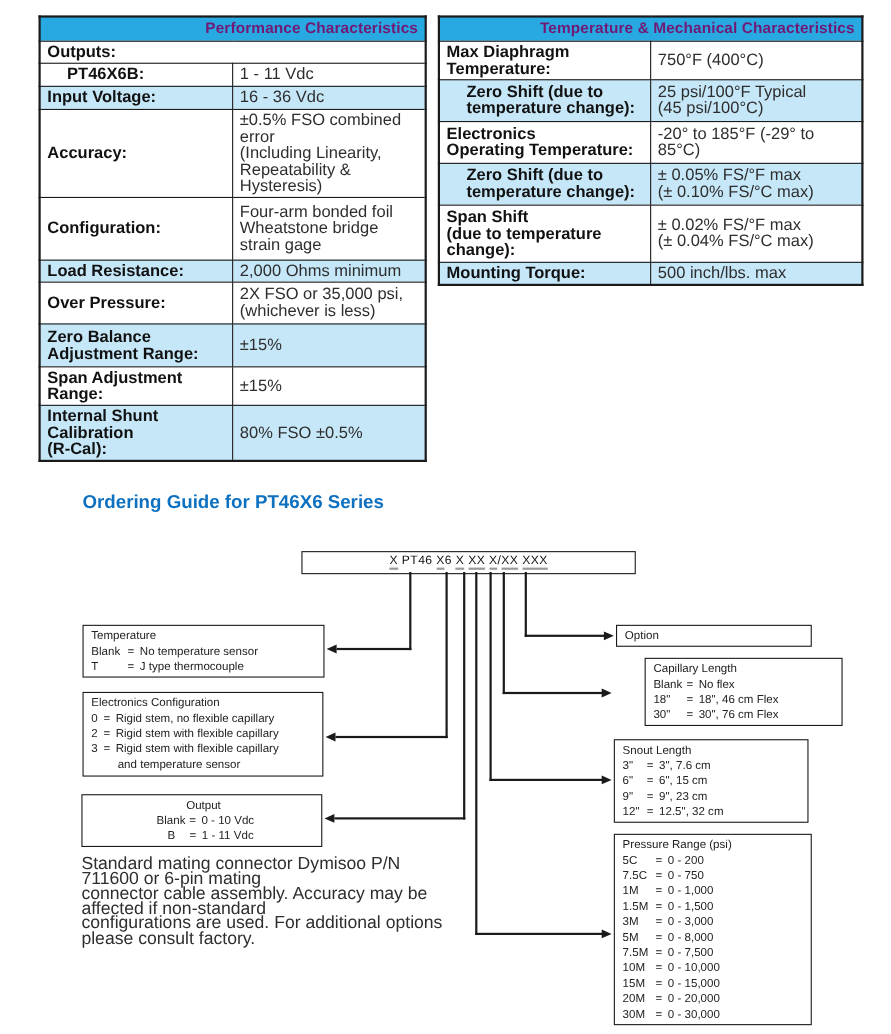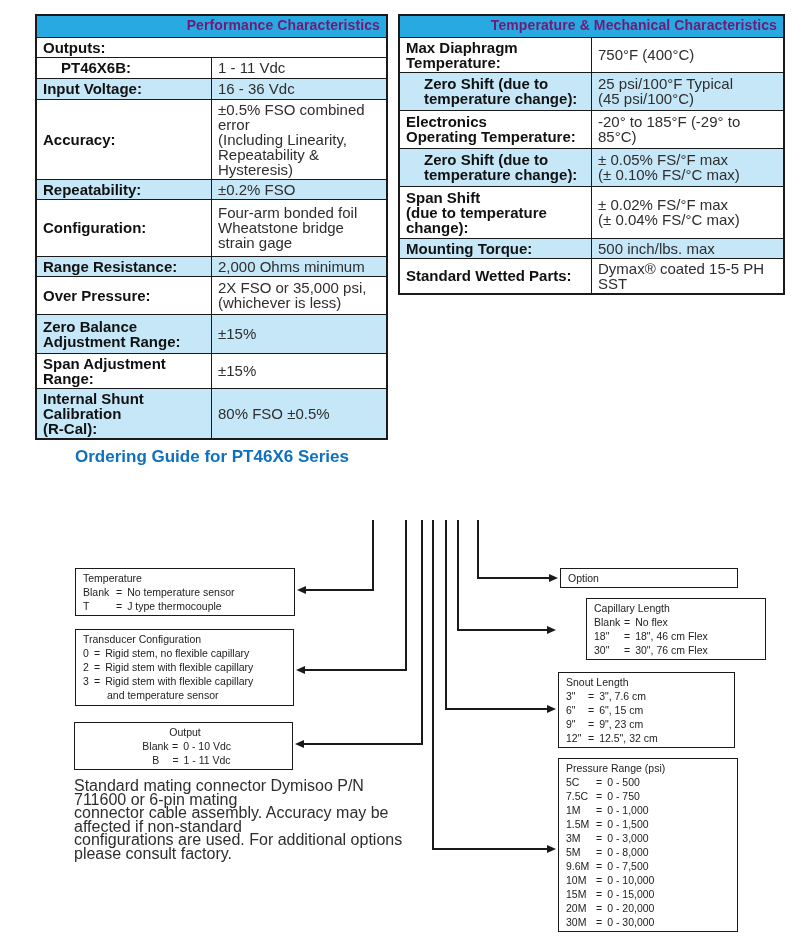--- a/index.html
+++ b/index.html
@@ -82,10 +82,6 @@
           <td class="val" style="width: 168px;">±0.5% FSO combined error
 (Including Linearity,
 Repeatability &amp; Hysteresis)</td>
-        </tr>
-        <tr class="shade" style="height: 20px;">
-          <th class="lbl" style="width: 185px;">Repeatability:</th>
-          <td class="val" style="width: 168px;">±0.2% FSO</td>
         </tr>
         <tr style="height: 57px;">
           <th class="lbl" style="width: 185px;">Configuration:</th>

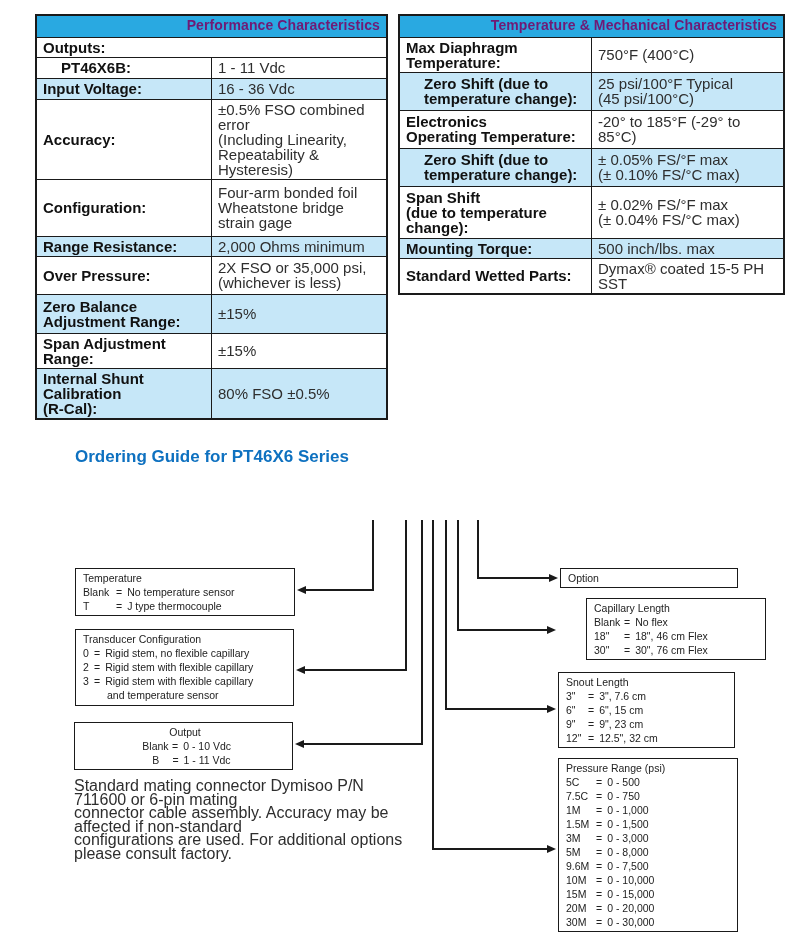--- a/index.html
+++ b/index.html
@@ -90,7 +90,7 @@
 strain gage</td>
         </tr>
         <tr class="shade" style="height: 20px;">
-          <th class="lbl" style="width: 185px;">Range Resistance:</th>
+          <th class="lbl" style="width: 185px;">Load Resistance:</th>
           <td class="val" style="width: 168px; margin-left: 20px;">2,000 Ohms minimum</td>
         </tr>
         <tr style="height: 38px;">

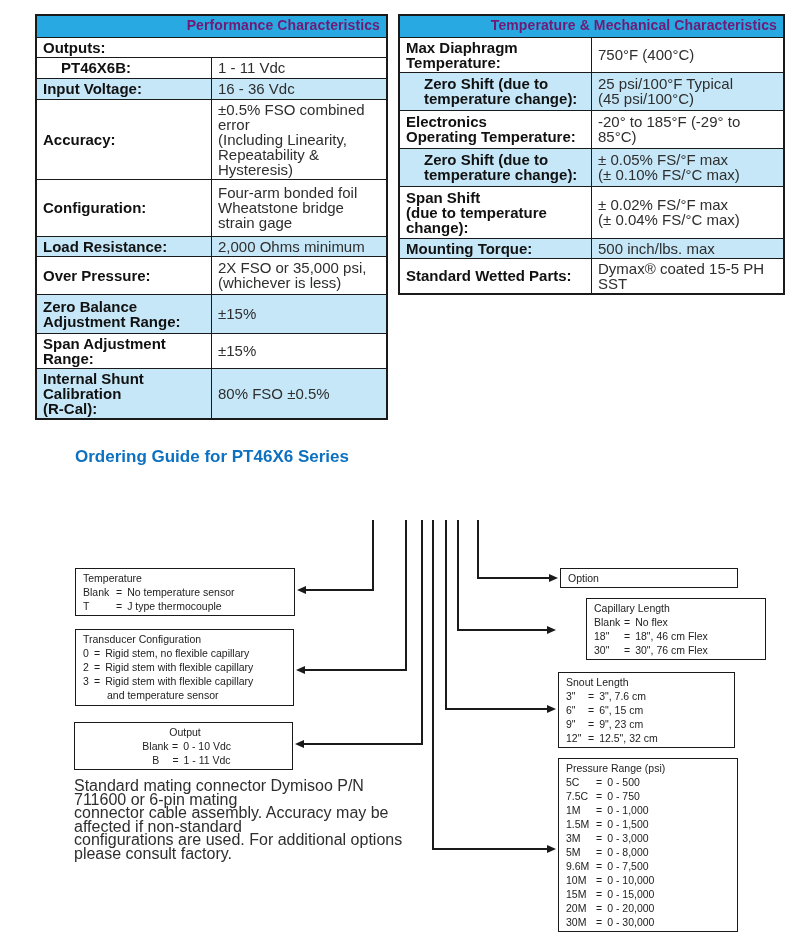--- a/index.html
+++ b/index.html
@@ -152,10 +152,6 @@
         <tr class="shade" style="height: 20px;">
           <th class="lbl" style="width: 180px;">Mounting Torque:</th>
           <td class="val" style="width: 207px;">500 inch/lbs. max</td>
-        </tr>
-        <tr style="height: 21px;">
-          <th class="lbl" style="width: 180px;">Standard Wetted Parts:</th>
-          <td class="val" style="width: 207px;">Dymax® coated 15-5 PH SST</td>
         </tr>
       </tbody>
   </table>

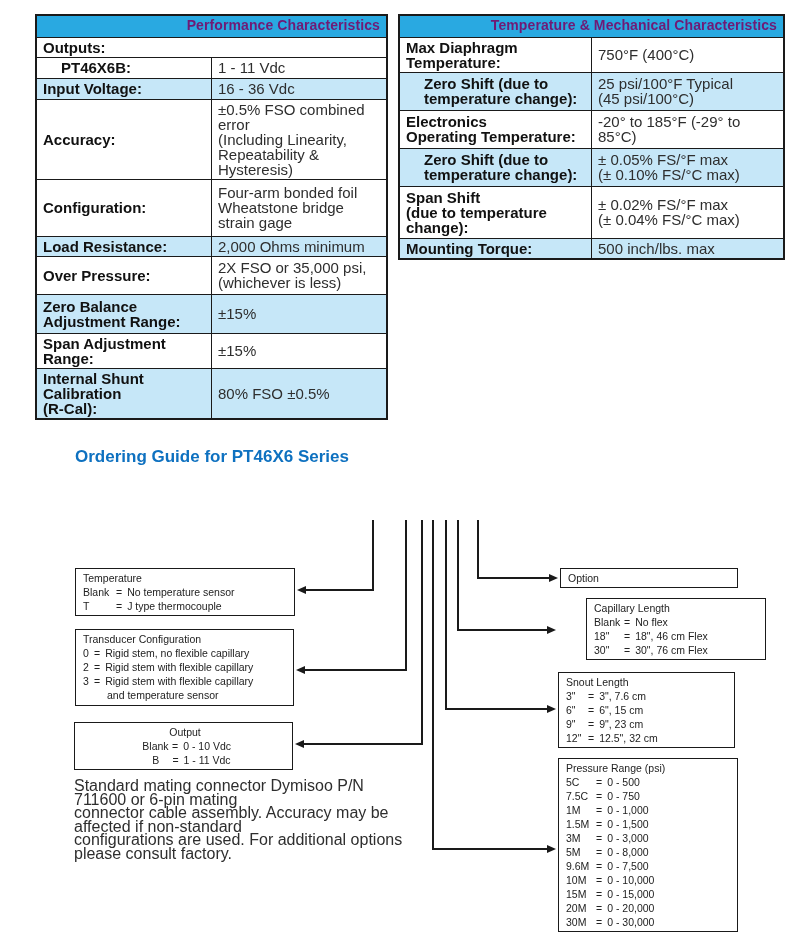--- a/index.html
+++ b/index.html
@@ -158,6 +158,7 @@
 
   <div id="ordering-title">Ordering Guide for PT46X6 Series</div>
 
+  <div id="pn-box"><span class="u">X</span><span> PT46 </span><span class="u">X</span><span>6 </span><span class="u">X</span><span> </span><span class="u">XX</span><span> </span><span class="u">X</span><span>/</span><span class="u">XX</span><span> </span><span class="u">XXX</span></div>
 
   <div id="diagram">
       <div class="obox" style="left: 75px; top: 568px; width: 220px; min-height: 46px;">

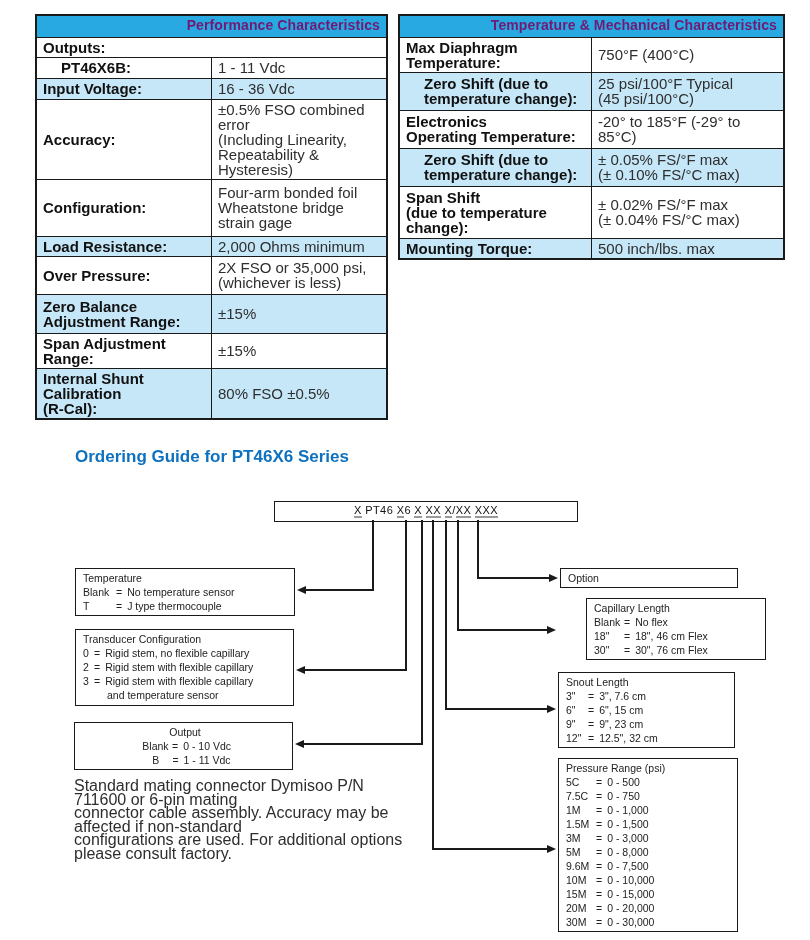--- a/index.html
+++ b/index.html
@@ -167,7 +167,7 @@
         <div class="pair"><span class="code" style="width: 33px;">T</span><span class="eq">=</span><span class="desc">J type thermocouple</span></div>
       </div>
       <div class="obox" style="left: 75px; top: 629px; width: 219px; min-height: 77px;">
-        <div class="btitle">Transducer Configuration</div>
+        <div class="btitle">Electronics Configuration</div>
         <div class="pair"><span class="code" style="width: 11px;">0</span><span class="eq">=</span><span class="desc">Rigid stem, no flexible capillary</span></div>
         <div class="pair"><span class="code" style="width: 11px;">2</span><span class="eq">=</span><span class="desc">Rigid stem with flexible capillary</span></div>
         <div class="pair"><span class="code" style="width: 11px;">3</span><span class="eq">=</span><span class="desc">Rigid stem with flexible capillary</span></div>

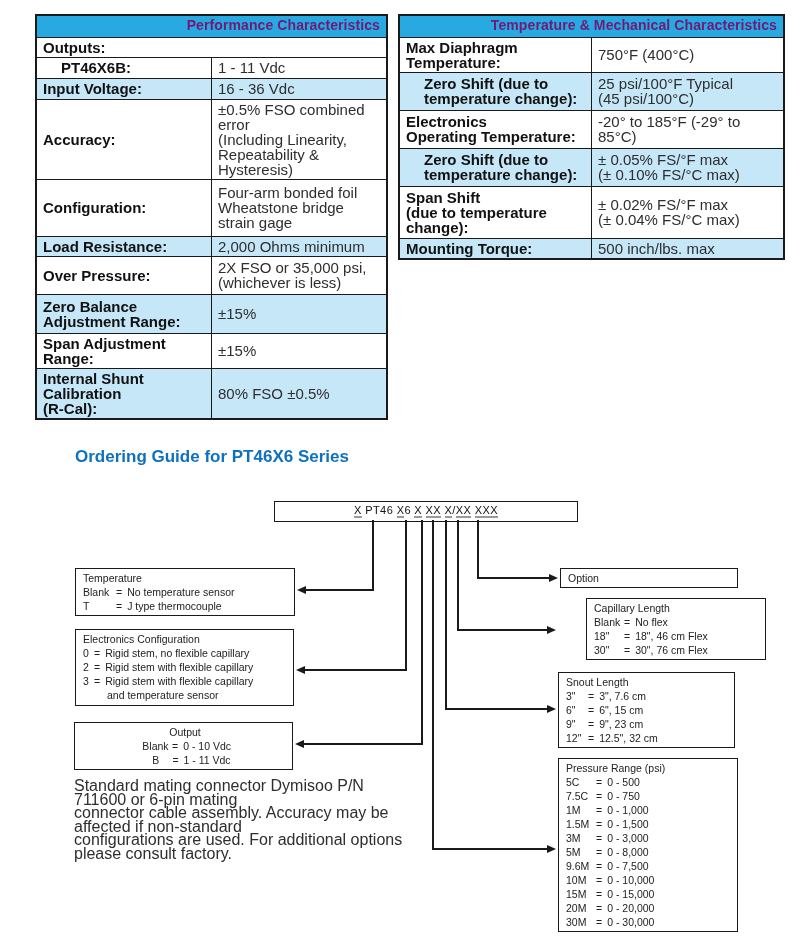--- a/index.html
+++ b/index.html
@@ -196,7 +196,7 @@
       </div>
       <div class="obox" style="left: 558px; top: 758px; width: 180px; min-height: 174px;">
         <div class="btitle">Pressure Range (psi)</div>
-        <div class="pair"><span class="code" style="width: 30px;">5C</span><span class="eq">=</span><span class="desc">0 - 500</span></div>
+        <div class="pair"><span class="code" style="width: 30px;">5C</span><span class="eq">=</span><span class="desc">0 - 200</span></div>
         <div class="pair"><span class="code" style="width: 30px;">7.5C</span><span class="eq">=</span><span class="desc">0 - 750</span></div>
         <div class="pair"><span class="code" style="width: 30px;">1M</span><span class="eq">=</span><span class="desc">0 - 1,000</span></div>
         <div class="pair"><span class="code" style="width: 30px;">1.5M</span><span class="eq">=</span><span class="desc">0 - 1,500</span></div>

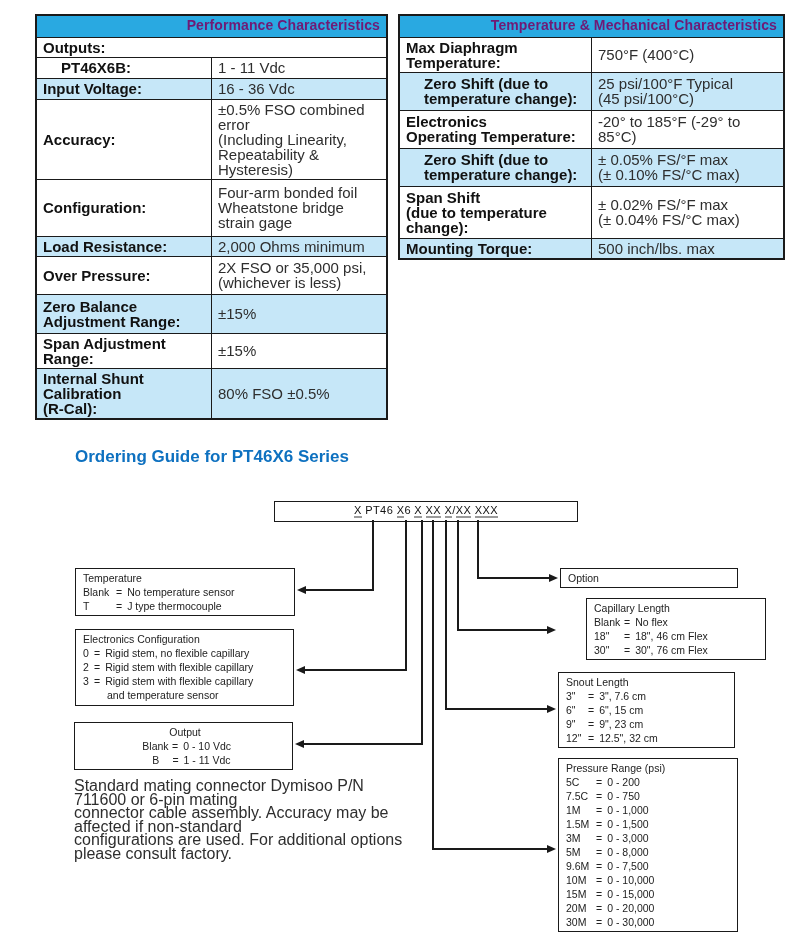--- a/index.html
+++ b/index.html
@@ -202,7 +202,7 @@
         <div class="pair"><span class="code" style="width: 30px;">1.5M</span><span class="eq">=</span><span class="desc">0 - 1,500</span></div>
         <div class="pair"><span class="code" style="width: 30px;">3M</span><span class="eq">=</span><span class="desc">0 - 3,000</span></div>
         <div class="pair"><span class="code" style="width: 30px;">5M</span><span class="eq">=</span><span class="desc">0 - 8,000</span></div>
-        <div class="pair"><span class="code" style="width: 30px;">9.6M</span><span class="eq">=</span><span class="desc">0 - 7,500</span></div>
+        <div class="pair"><span class="code" style="width: 30px;">7.5M</span><span class="eq">=</span><span class="desc">0 - 7,500</span></div>
         <div class="pair"><span class="code" style="width: 30px;">10M</span><span class="eq">=</span><span class="desc">0 - 10,000</span></div>
         <div class="pair"><span class="code" style="width: 30px;">15M</span><span class="eq">=</span><span class="desc">0 - 15,000</span></div>
         <div class="pair"><span class="code" style="width: 30px;">20M</span><span class="eq">=</span><span class="desc">0 - 20,000</span></div>

